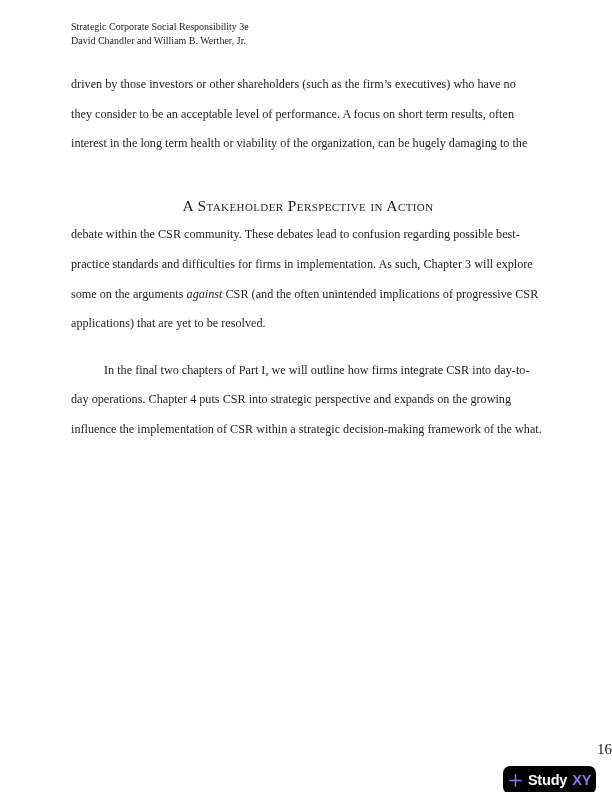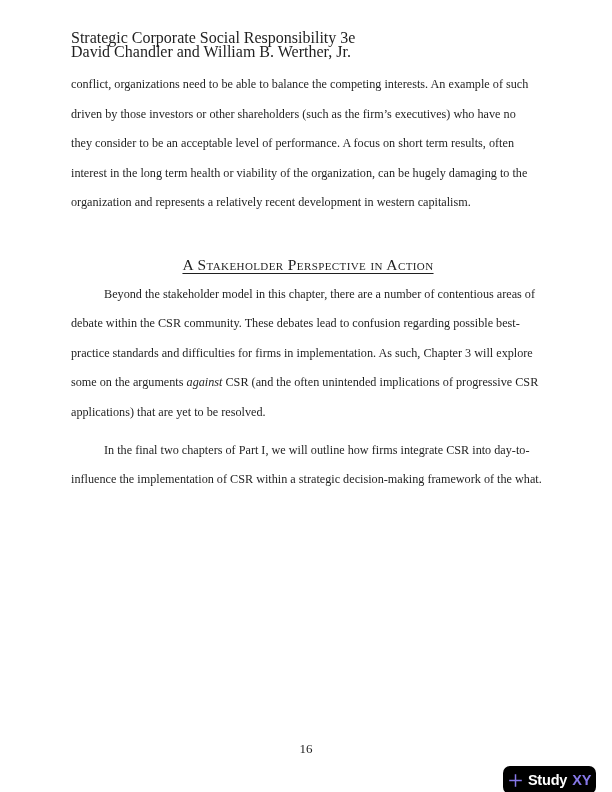--- a/index.html
+++ b/index.html
@@ -19,8 +19,8 @@
   .doc-header {
     position: absolute;
     left: 71px;
-    top: 31px;
-    font-size: 16px;
+    top: 20px;
+    font-size: 10px;
     line-height: 14.3px;
     white-space: nowrap;
   }

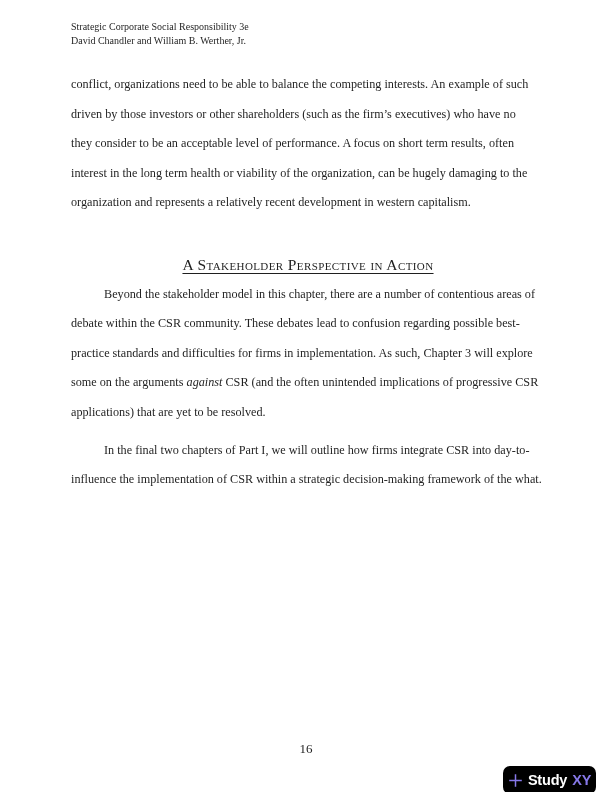--- a/index.html
+++ b/index.html
@@ -98,7 +98,6 @@
   <div class="doc-body">
 
     <div class="para para-1">
-      <div class="tl">conflict, organizations need to be able to balance the competing interests. An example of such</div>
       <div class="tl">driven by those investors or other shareholders (such as the firm’s executives) who have no</div>
       <div class="tl">they consider to be an acceptable level of performance. A focus on short term results, often</div>
       <div class="tl">interest in the long term health or viability of the organization, can be hugely damaging to the</div>

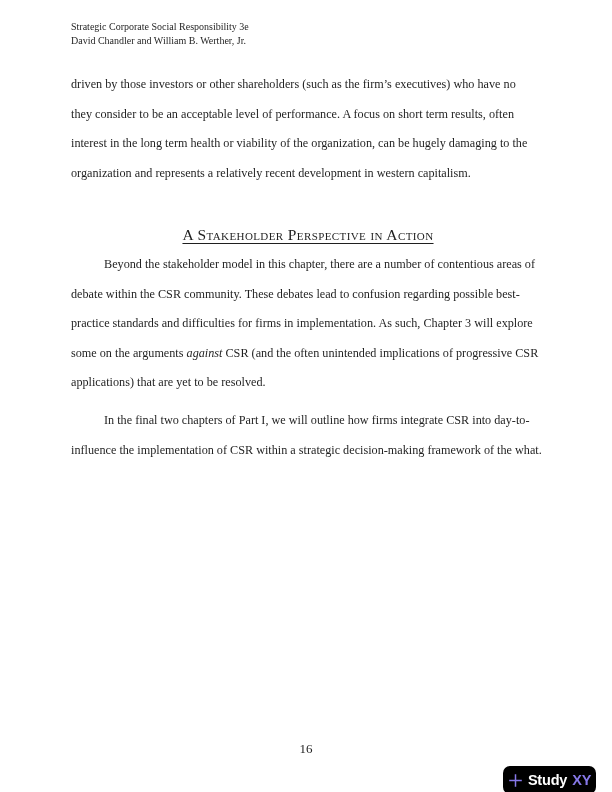--- a/index.html
+++ b/index.html
@@ -101,7 +101,6 @@
       <div class="tl">driven by those investors or other shareholders (such as the firm’s executives) who have no</div>
       <div class="tl">they consider to be an acceptable level of performance. A focus on short term results, often</div>
       <div class="tl">interest in the long term health or viability of the organization, can be hugely damaging to the</div>
-      <div class="tl">organization and represents a relatively recent development in western capitalism.</div>
     </div>
 
     <h1 class="section-heading">A Stakeholder Perspective in Action</h1>

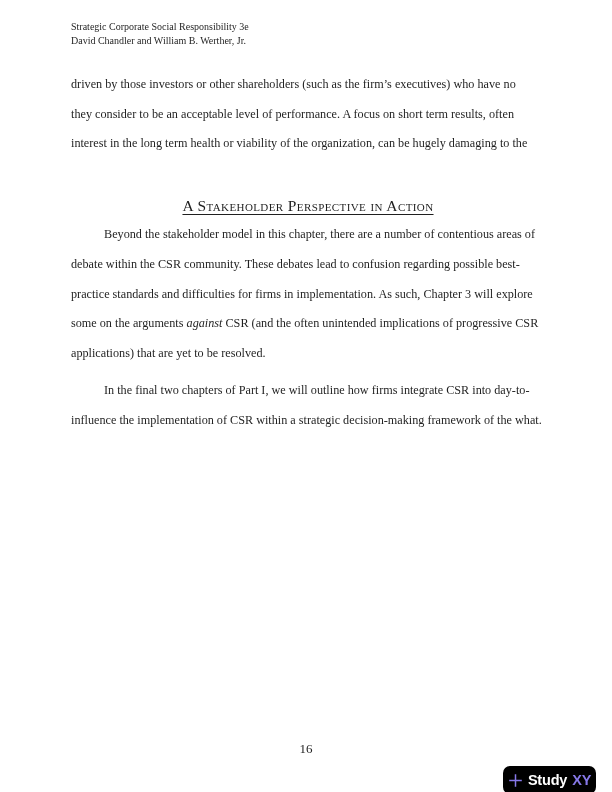--- a/index.html
+++ b/index.html
@@ -49,7 +49,6 @@
     letter-spacing: 0.4px;
     text-align: center;
     line-height: 29.6px;
-    text-decoration: underline;
     text-underline-offset: 3px;
   }
   .para-2 { margin-top: 0; }

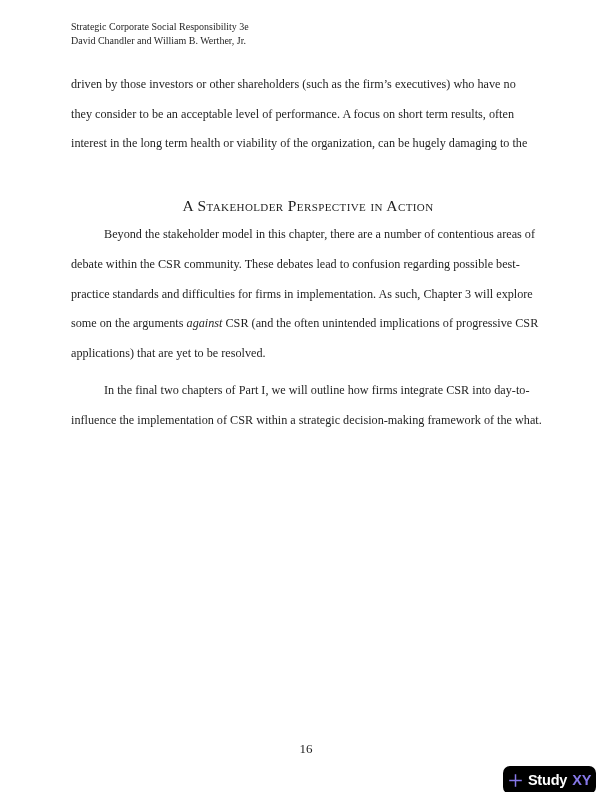--- a/index.html
+++ b/index.html
@@ -105,7 +105,6 @@
     <h1 class="section-heading">A Stakeholder Perspective in Action</h1>
 
     <div class="para para-2">
-      <div class="tl indent">Beyond the stakeholder model in this chapter, there are a number of contentious areas of</div>
       <div class="tl">debate within the CSR community. These debates lead to confusion regarding possible best-</div>
       <div class="tl">practice standards and difficulties for firms in implementation. As such, Chapter 3 will explore</div>
       <div class="tl"><span>some on the arguments </span><em>against</em><span> CSR (and the often unintended implications of progressive CSR</span></div>

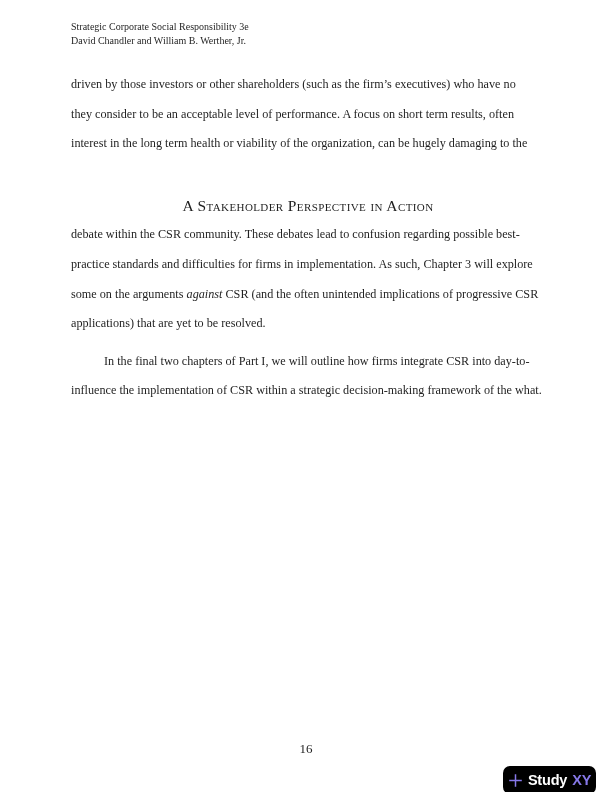--- a/index.html
+++ b/index.html
@@ -52,7 +52,7 @@
     text-underline-offset: 3px;
   }
   .para-2 { margin-top: 0; }
-  .para-3 { margin-top: 8px; }
+  .para-3 { margin-top: 17px; }
   em { }
   .page-number {
     position: absolute;

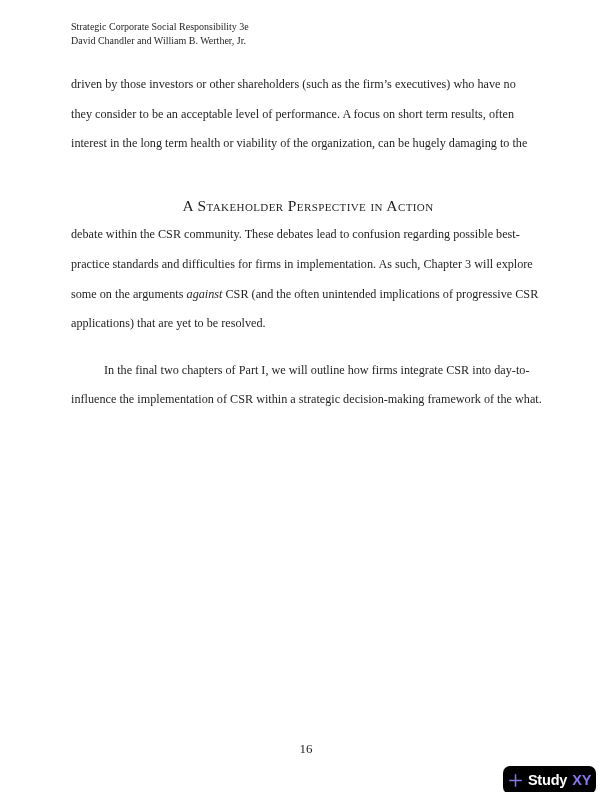--- a/index.html
+++ b/index.html
@@ -113,6 +113,7 @@
 
     <div class="para para-3">
       <div class="tl indent">In the final two chapters of Part I, we will outline how firms integrate CSR into day-to-</div>
+      <div class="tl">day operations. Chapter 4 puts CSR into strategic perspective and expands on the growing</div>
       <div class="tl">influence the implementation of CSR within a strategic decision-making framework of the what.</div>
     </div>
 

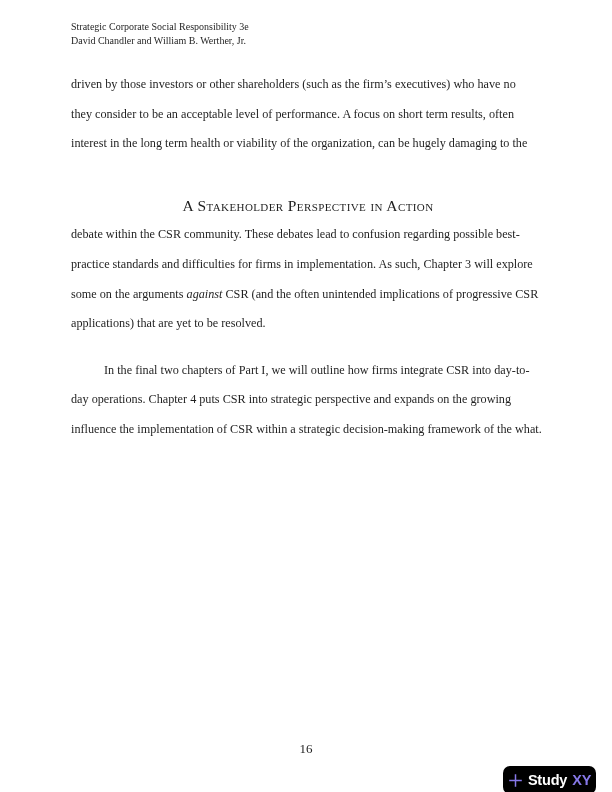--- a/index.html
+++ b/index.html
@@ -59,8 +59,8 @@
     top: 742px;
     left: 0;
     width: 612px;
-    text-align: center;
-    font-size: 13px;
+    text-align: right;
+    font-size: 15px;
     line-height: 14px;
   }
   .brand-badge {

